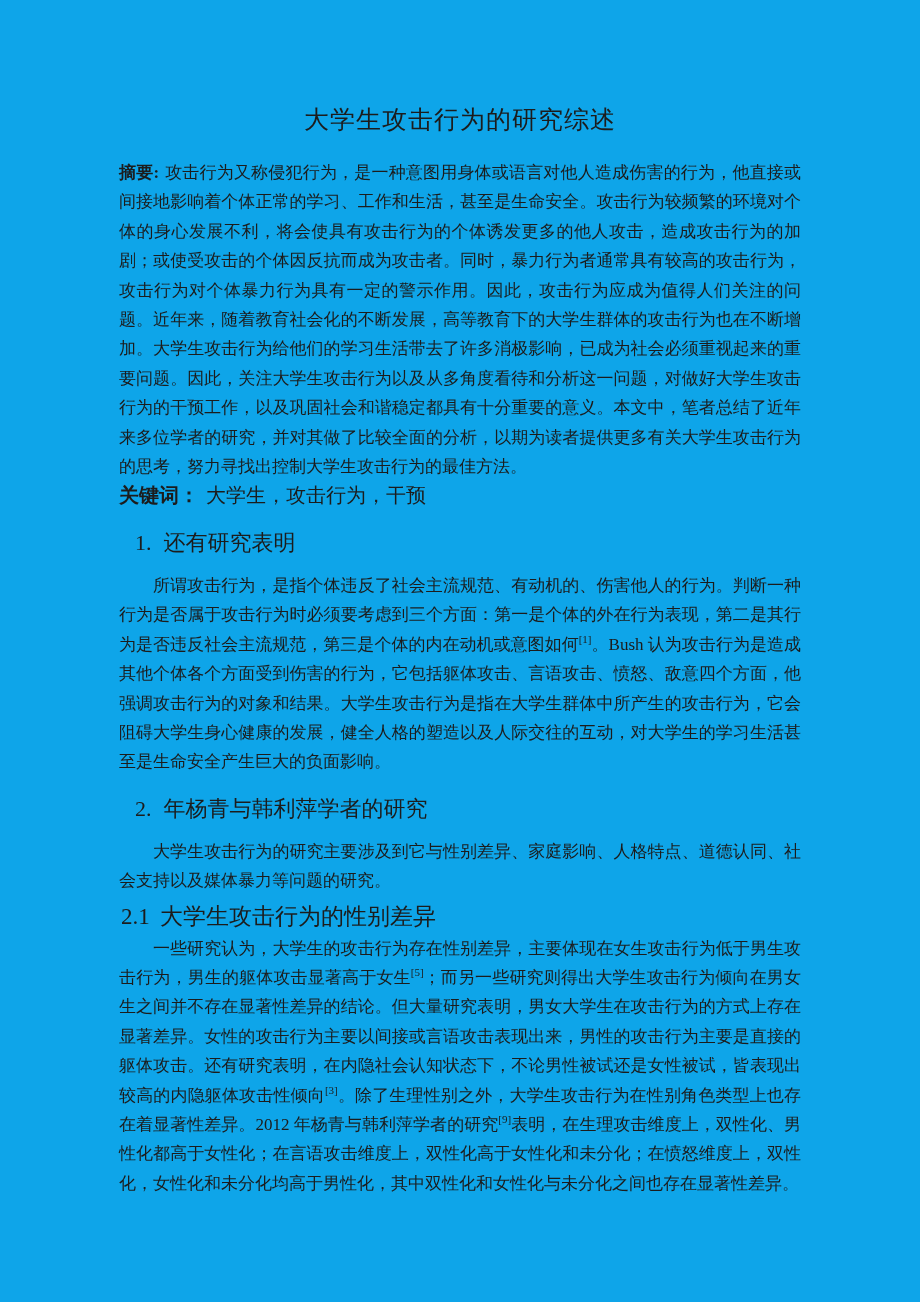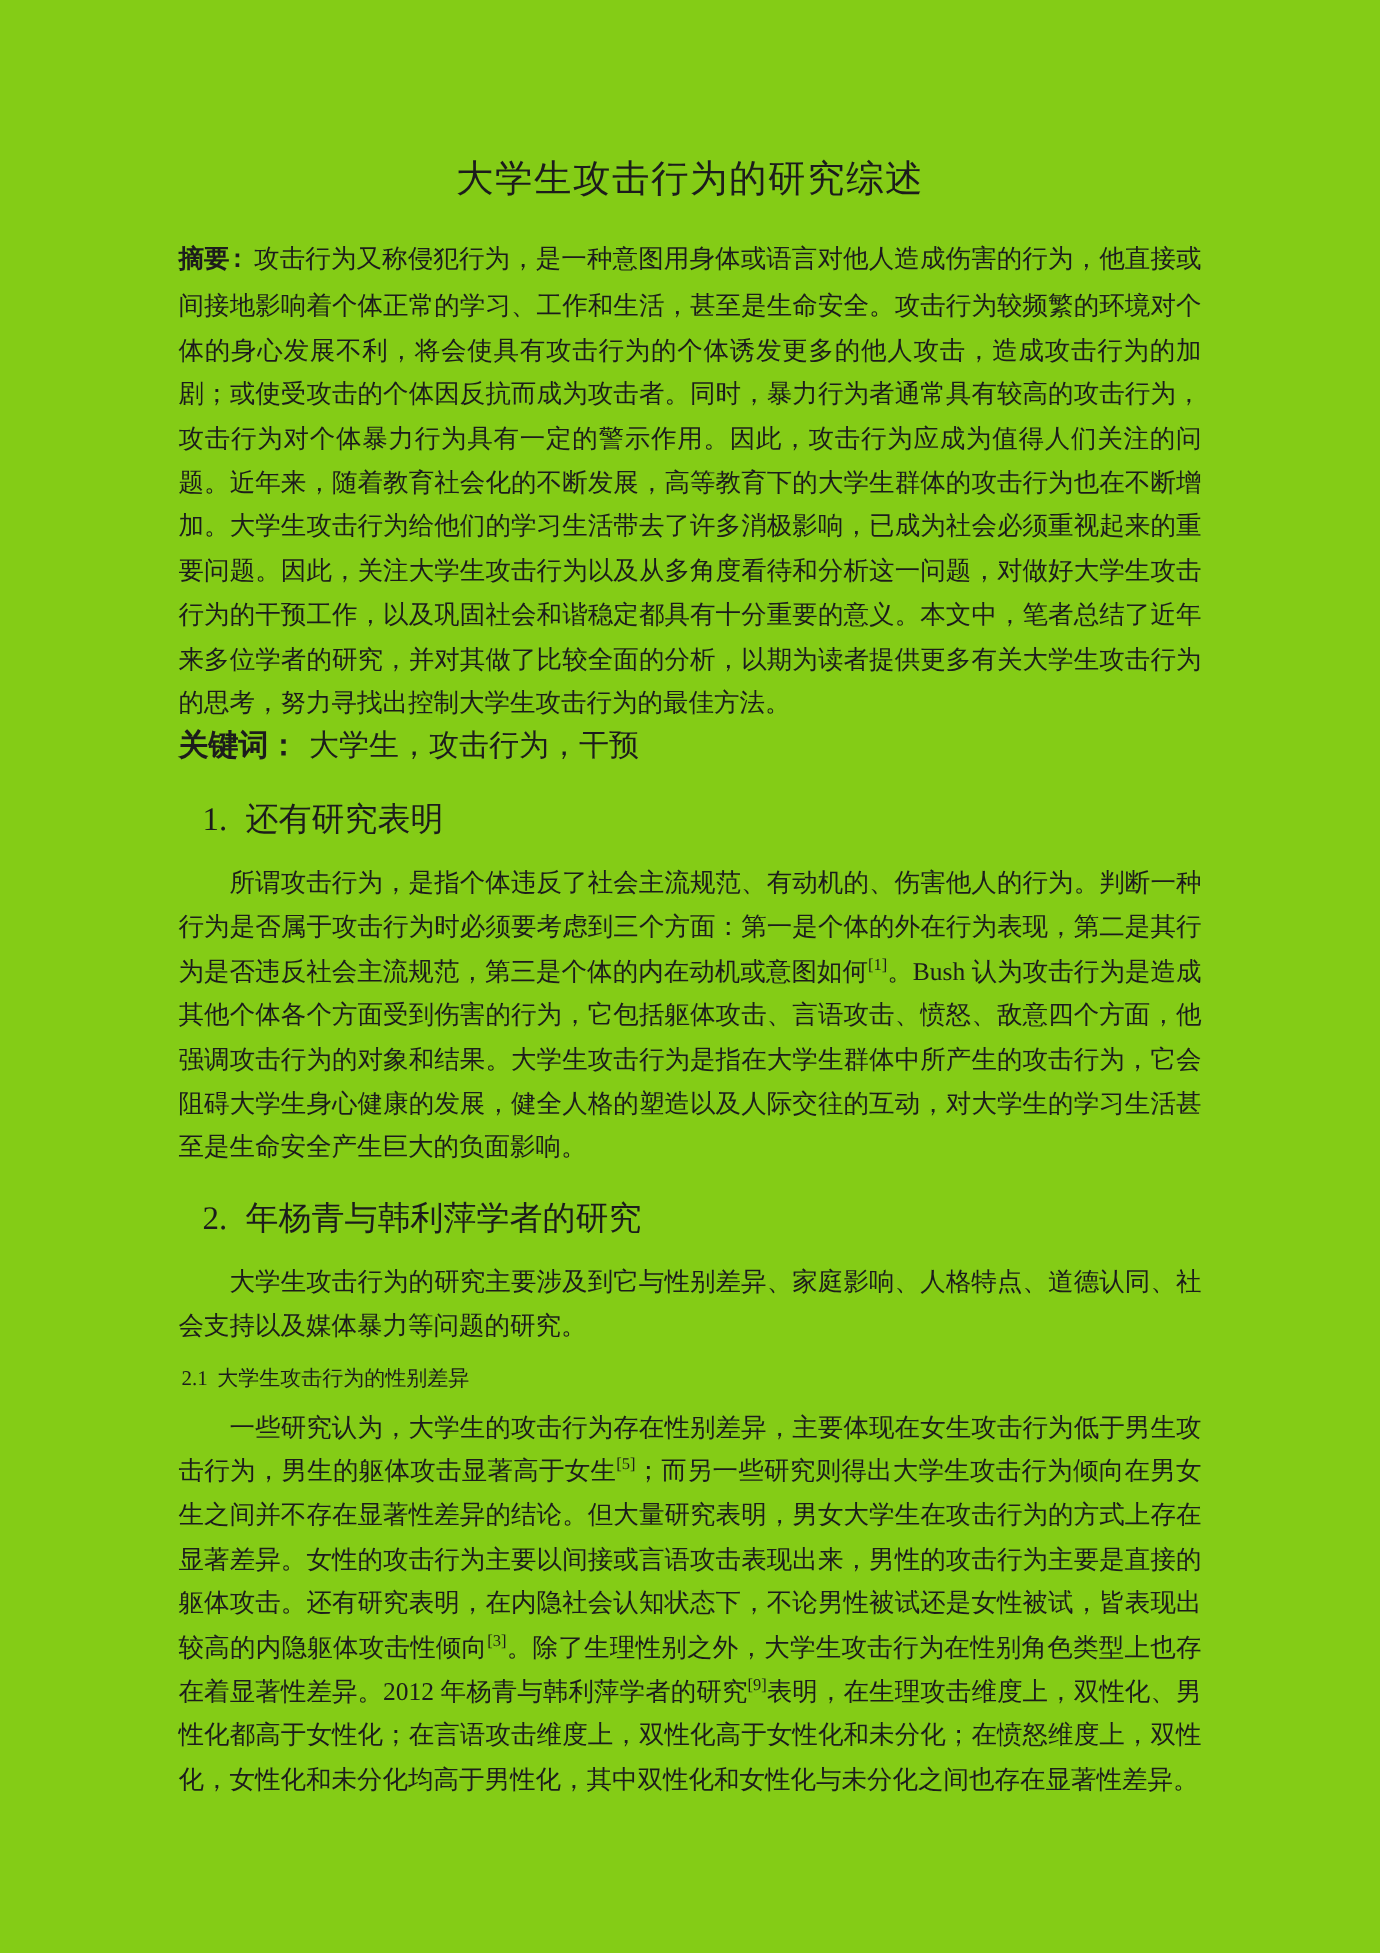--- a/index.html
+++ b/index.html
@@ -11,7 +11,7 @@
     position: relative;
     width: 920px;
     height: 1302px;
-    background: #84cc16;
+    background: #0ea5e9;
     overflow: hidden;
     box-sizing: border-box;
     padding: 100px 119px 0 119px;

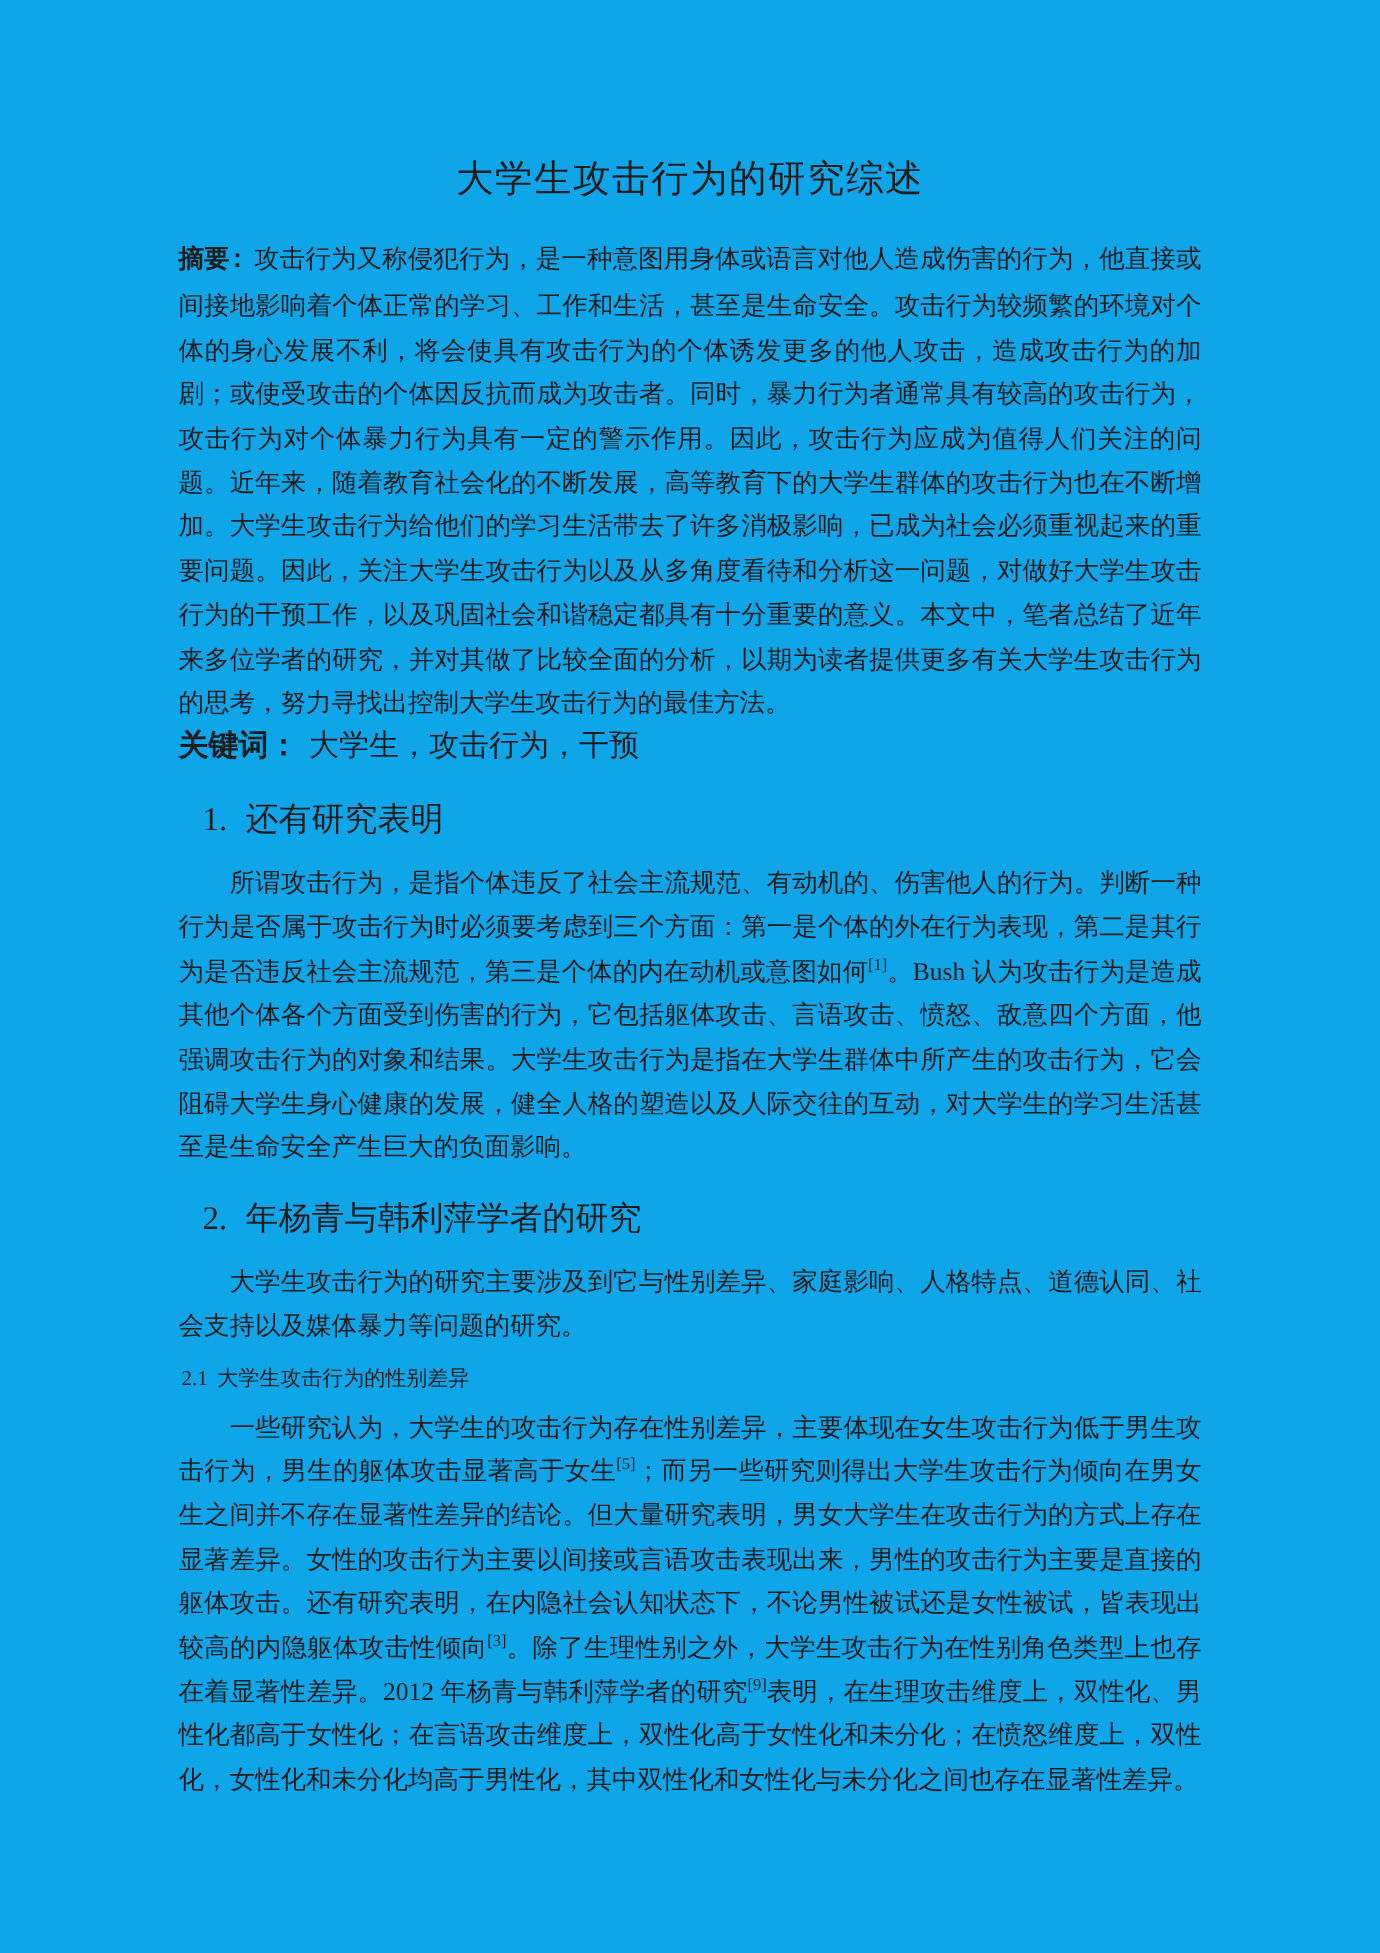--- a/index.html
+++ b/index.html
@@ -37,7 +37,7 @@
     text-indent: 2em;
   }
   .inline-label {
-    font-family: Liberation Mono, monospace;
+    font-family: Liberation Serif, serif;
     font-weight: bold;
     margin-right: 0.35em;
   }

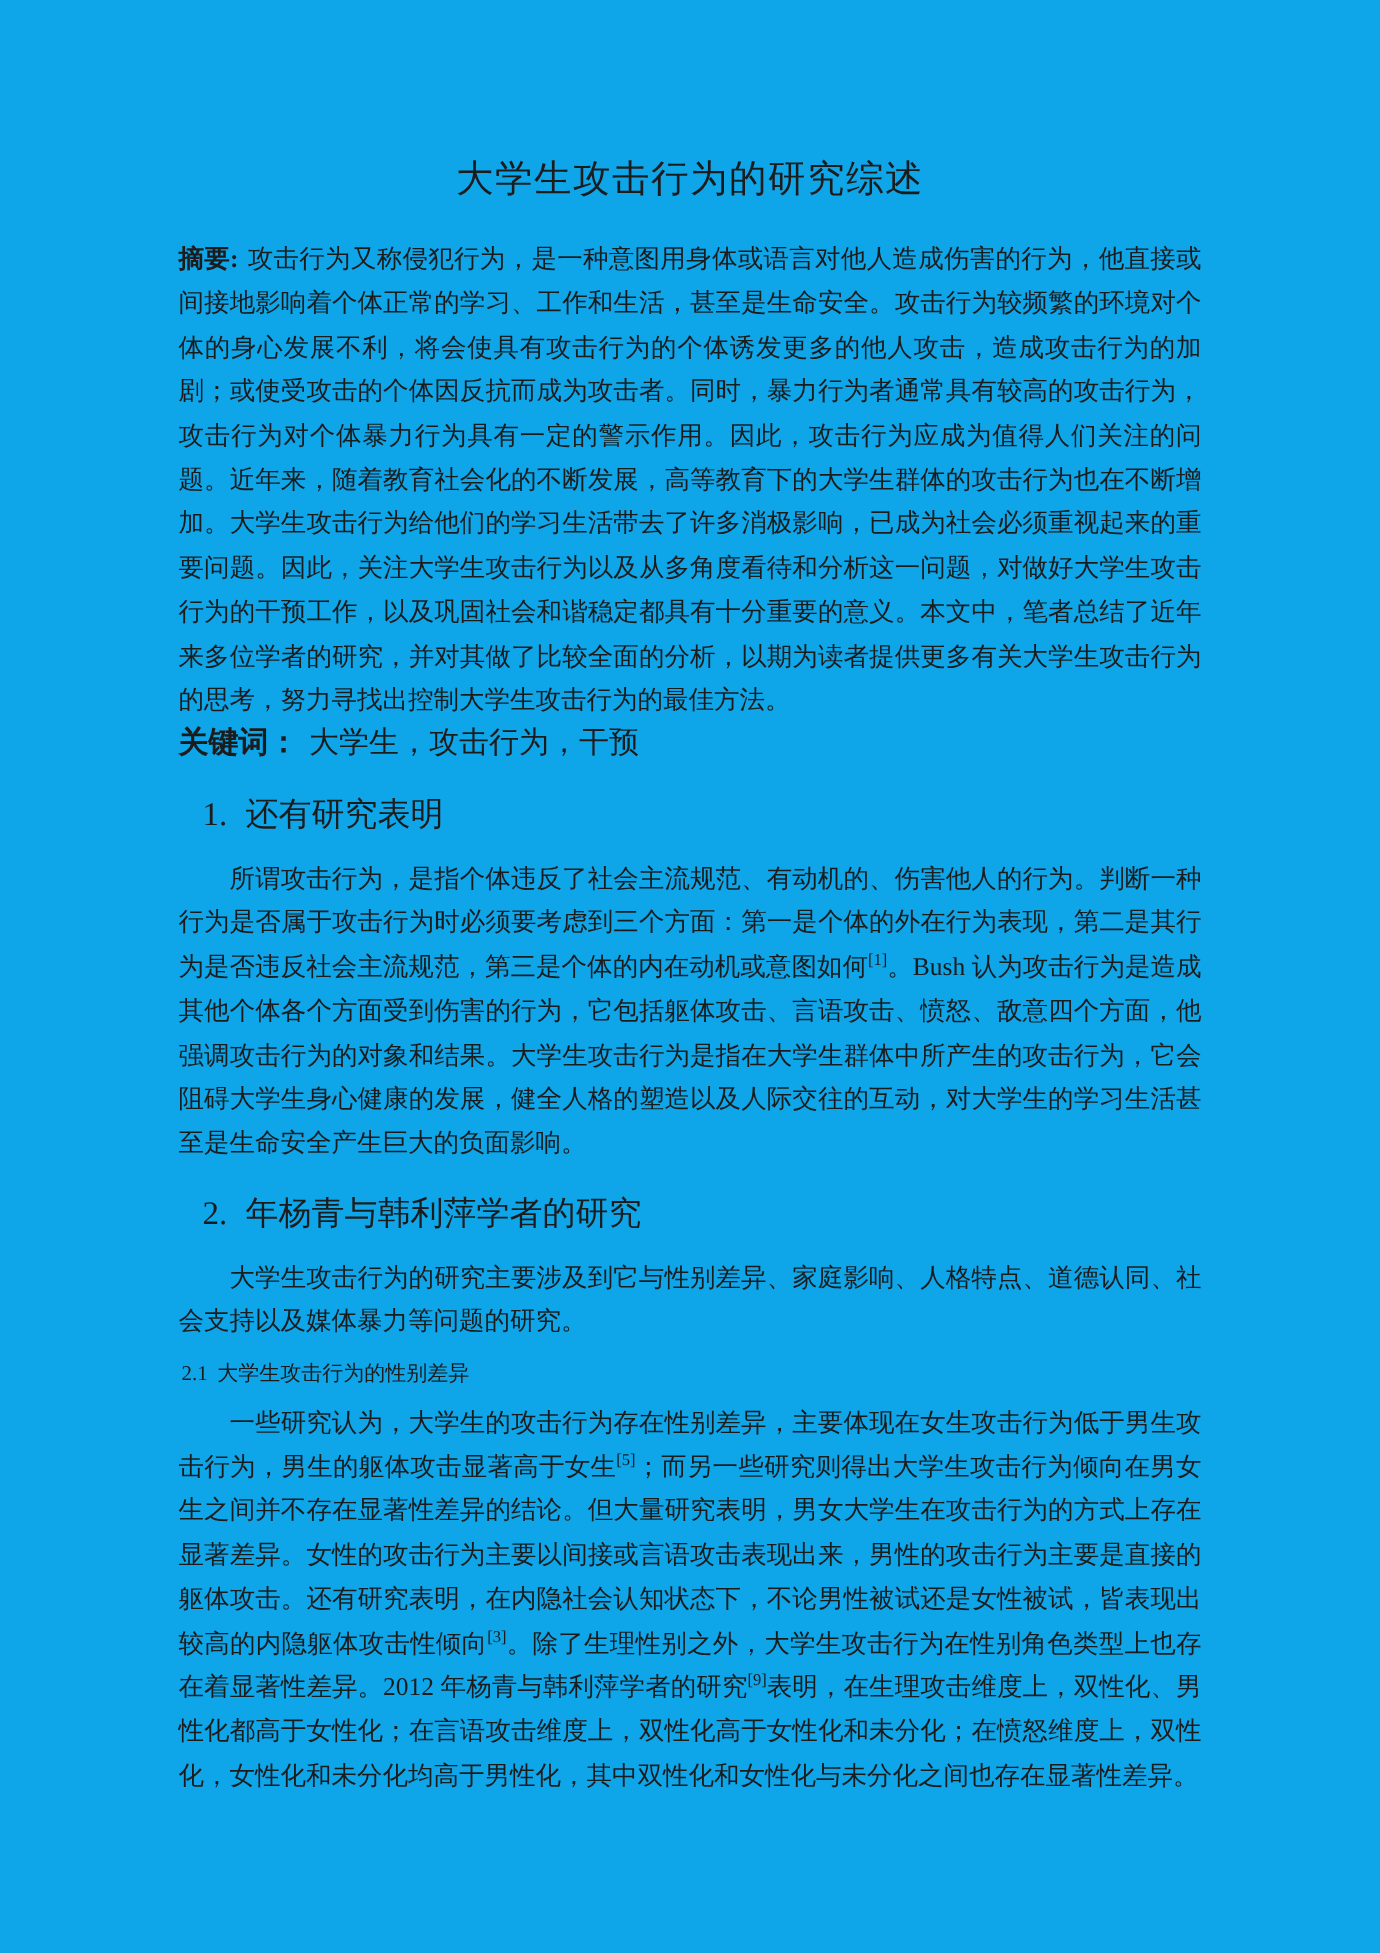--- a/index.html
+++ b/index.html
@@ -58,7 +58,7 @@
   }
   .subsec-heading {
     font-weight: normal;
-    font-size: 14px;
+    font-size: 23px;
     line-height: 28px;
     margin: 7px 0 3px 0;
     padding-left: 2px;

